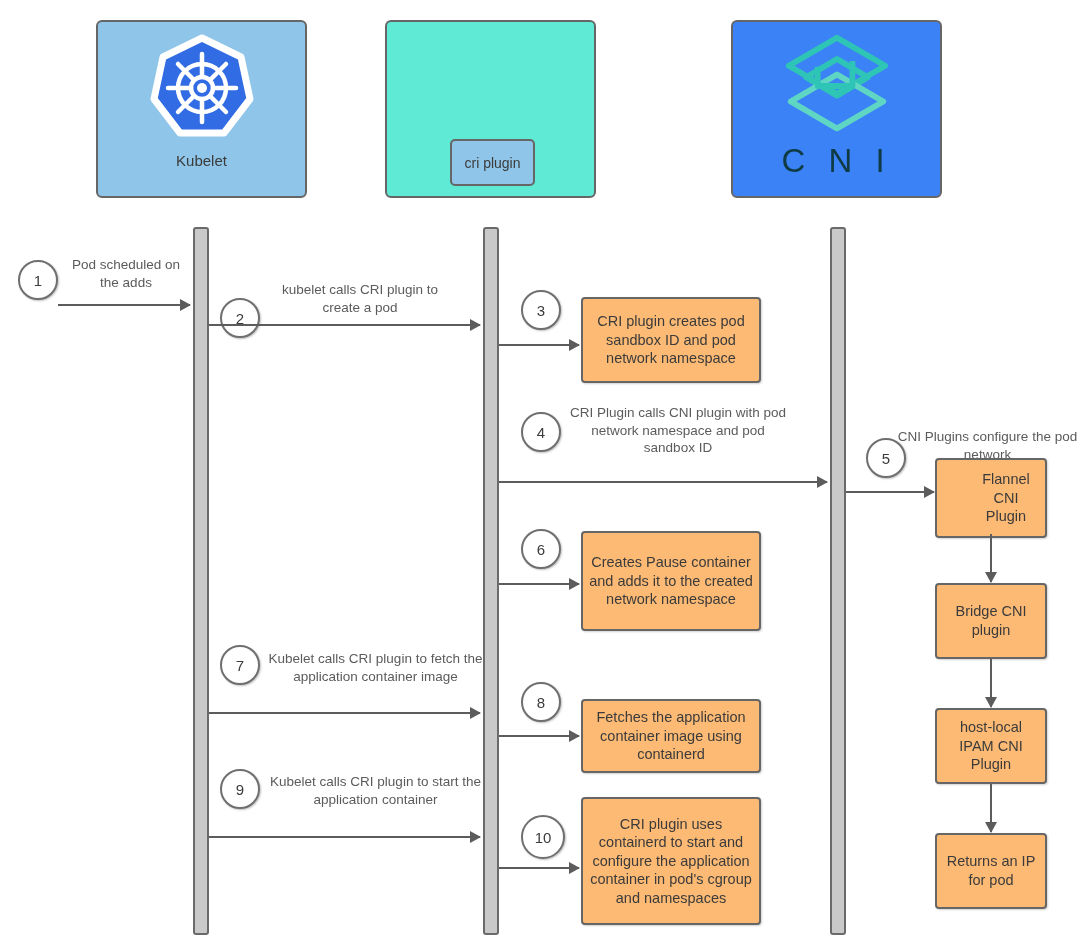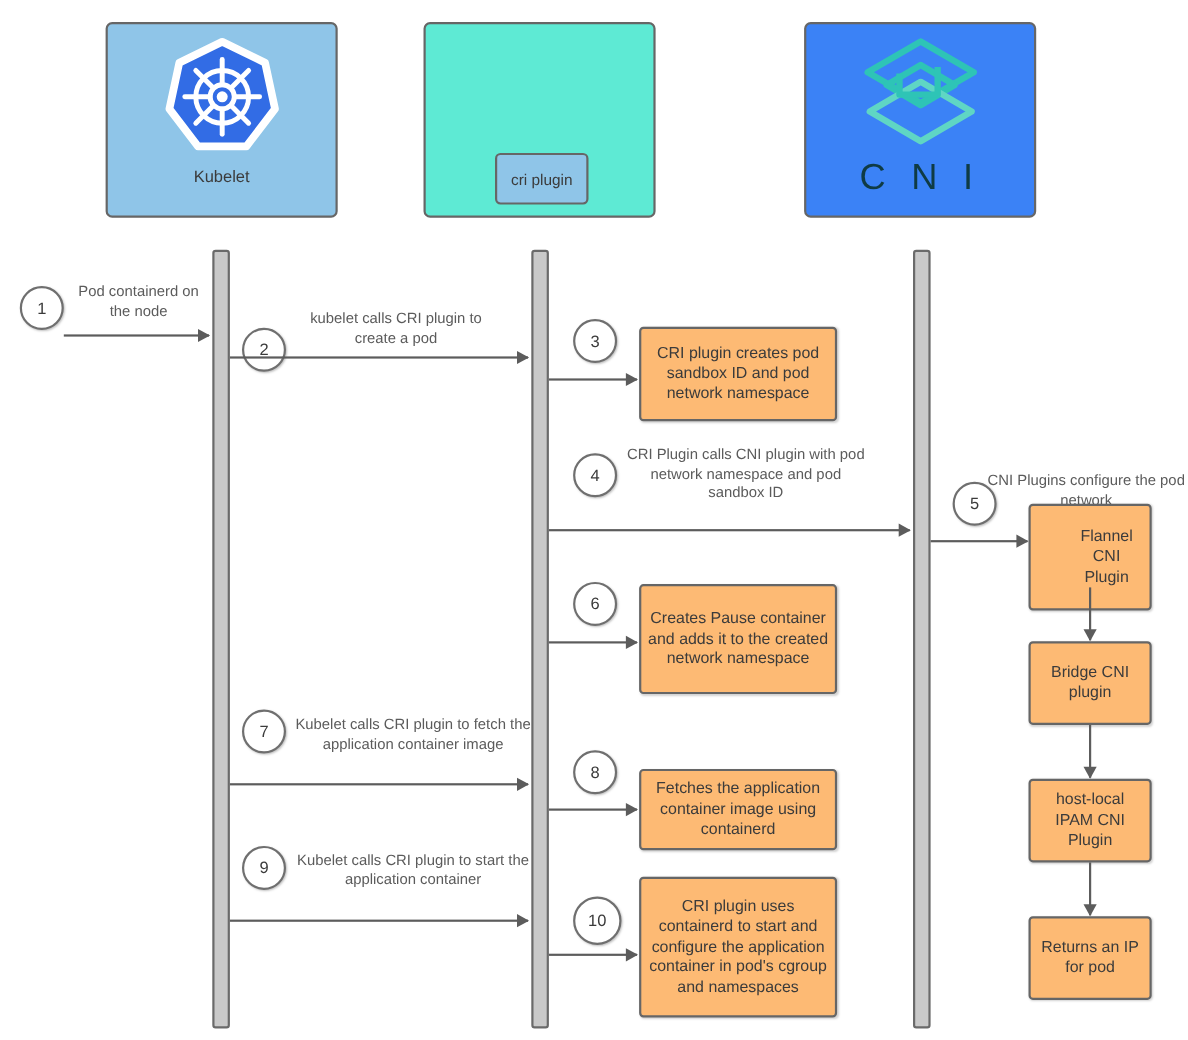--- a/index.html
+++ b/index.html
@@ -126,7 +126,7 @@
   <div class="abs lifeline" style="left:830px;top:227px;width:16px;height:708px;"></div>
 
   <div class="abs circ" style="left:18px;top:260px;width:40px;height:40px;">1</div>
-  <div class="abs cap" style="left:62px;top:256px;width:128px;">Pod containerd on the node</div>
+  <div class="abs cap" style="left:62px;top:256px;width:128px;">Pod scheduled on the adds</div>
   <div class="abs harrow" style="left:58px;top:304px;width:132px;"></div>
 
   <div class="abs circ" style="left:220px;top:298px;width:40px;height:40px;">2</div>

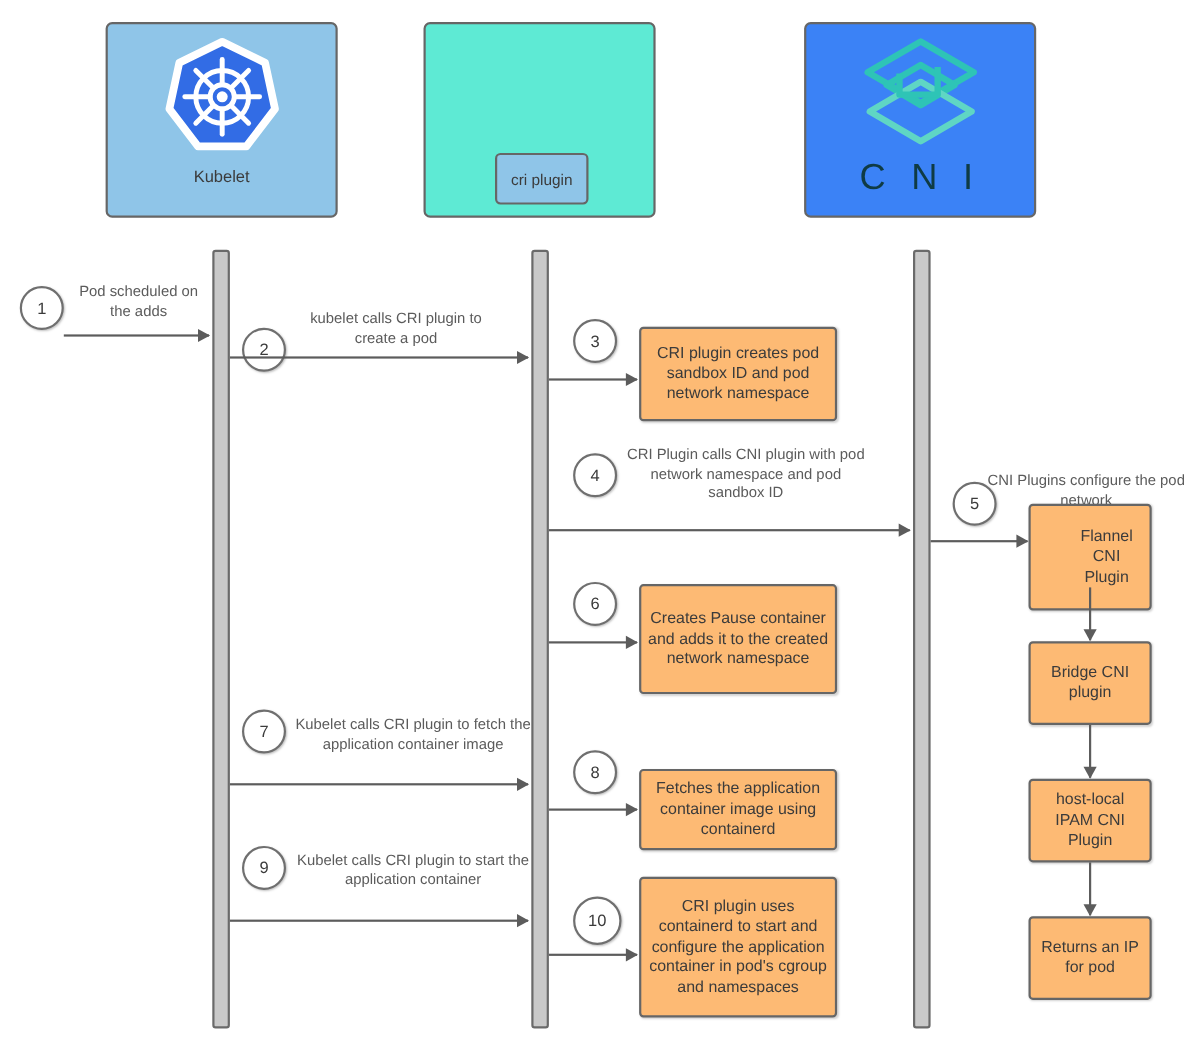--- a/index.html
+++ b/index.html
@@ -146,7 +146,7 @@
   <div class="abs circ" style="left:866px;top:438px;width:40px;height:40px;">5</div>
   <div class="abs harrow" style="left:846px;top:491px;width:88px;"></div>
 
-  <div class="abs note" style="left:935px;top:458px;width:112px;height:97px;padding-left:36px;">Flannel CNI Plugin</div>
+  <div class="abs note" style="left:935px;top:458px;width:112px;height:80px;padding-left:36px;">Flannel CNI Plugin</div>
   <div class="abs varrow" style="left:990px;top:534px;height:48px;"></div>
 
   <div class="abs note" style="left:935px;top:583px;width:112px;height:76px;">Bridge CNI plugin</div>

